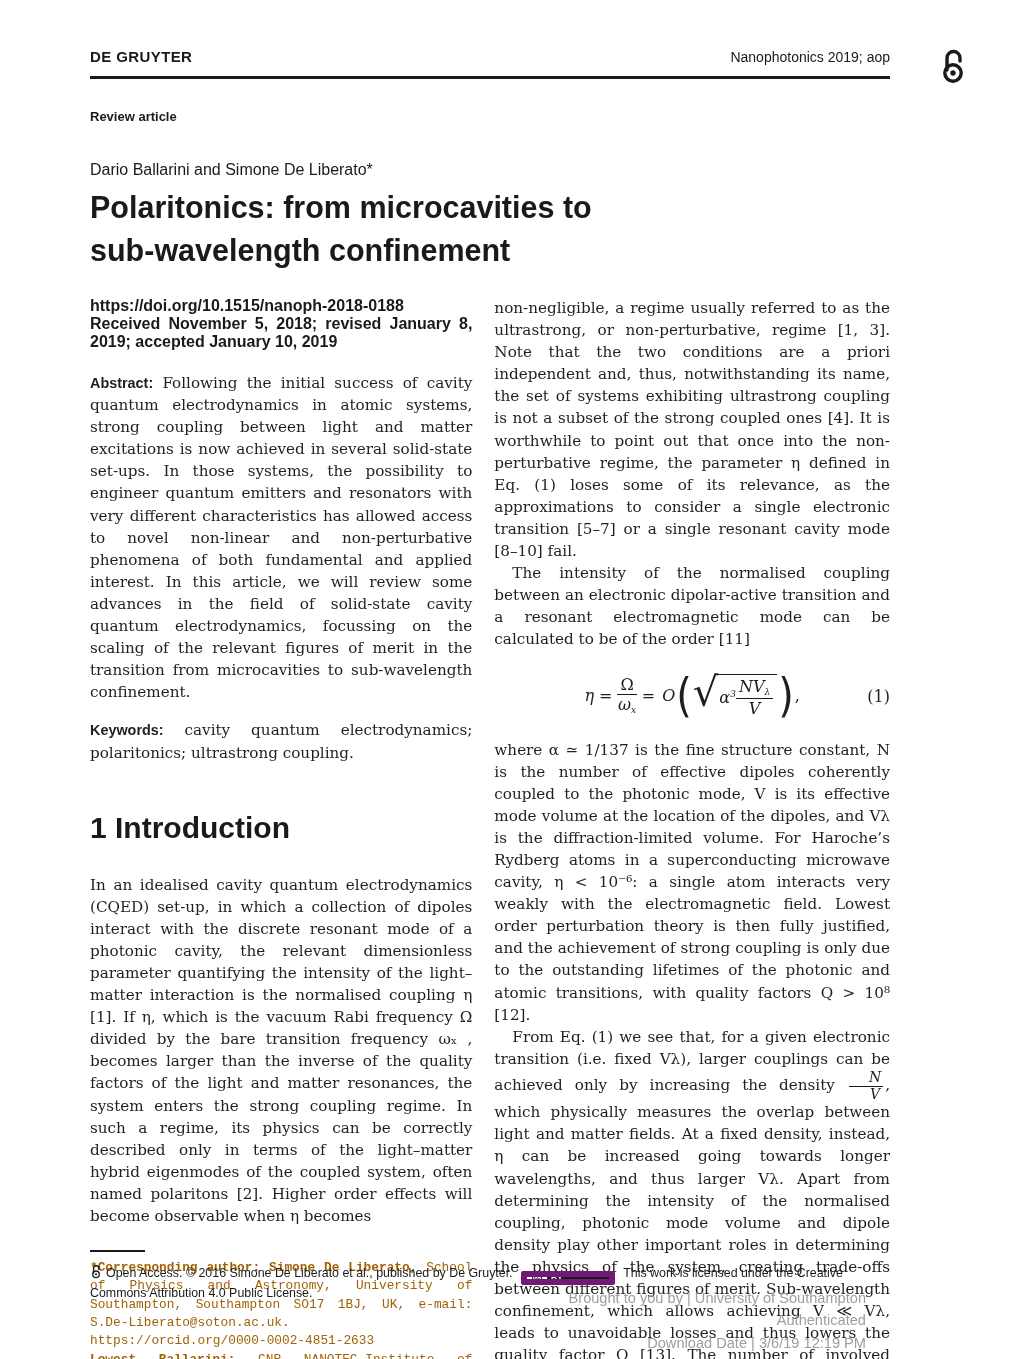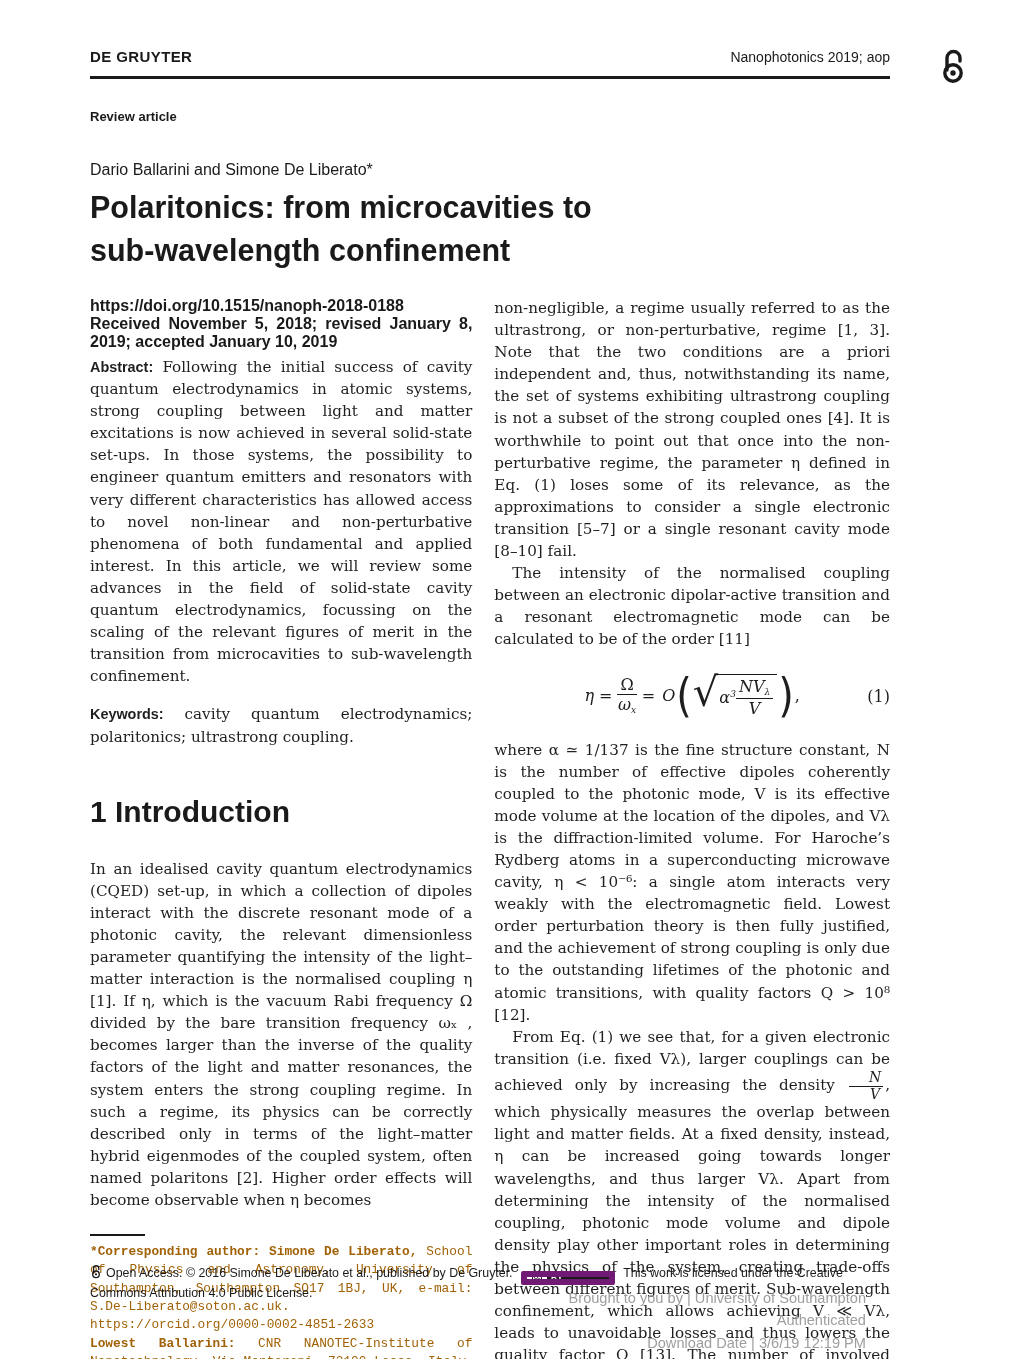--- a/index.html
+++ b/index.html
@@ -43,7 +43,7 @@
   .body-par { font-size:15.2px; line-height:22.1px; text-align:justify; color:#1f1f1f; }
   .lead-label { font-family:"Liberation Sans","DejaVu Sans",sans-serif; font-weight:bold;
     font-size:14.4px; }
-  .abstract { margin-top:5px; }
+  .abstract { margin-top:21px; }
   .keywords { margin-top:16px; }
 
   .sec-heading { margin-top:47px; font-family:"Liberation Sans","DejaVu Sans",sans-serif;

